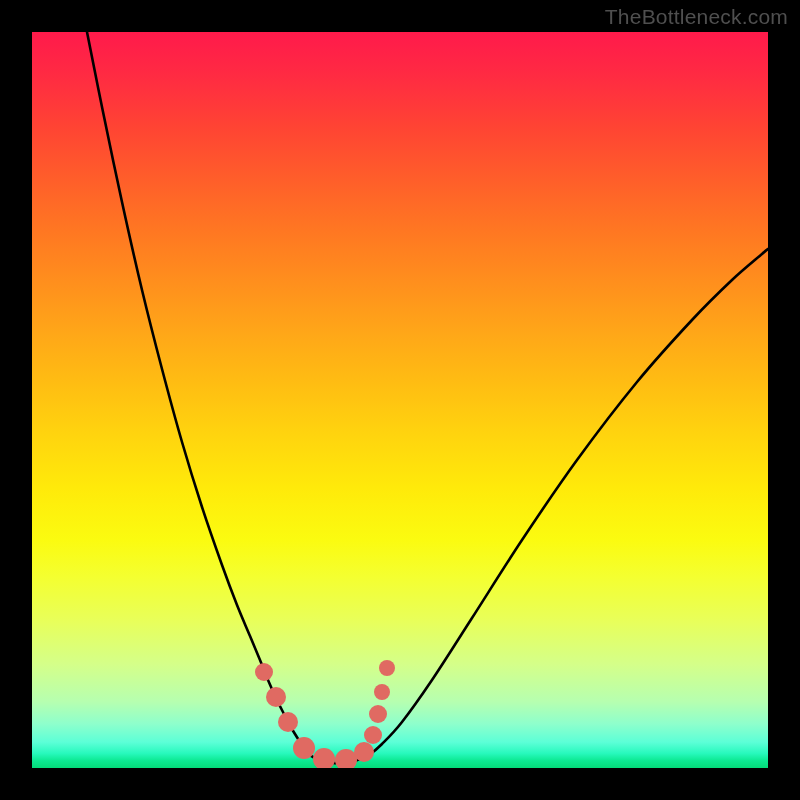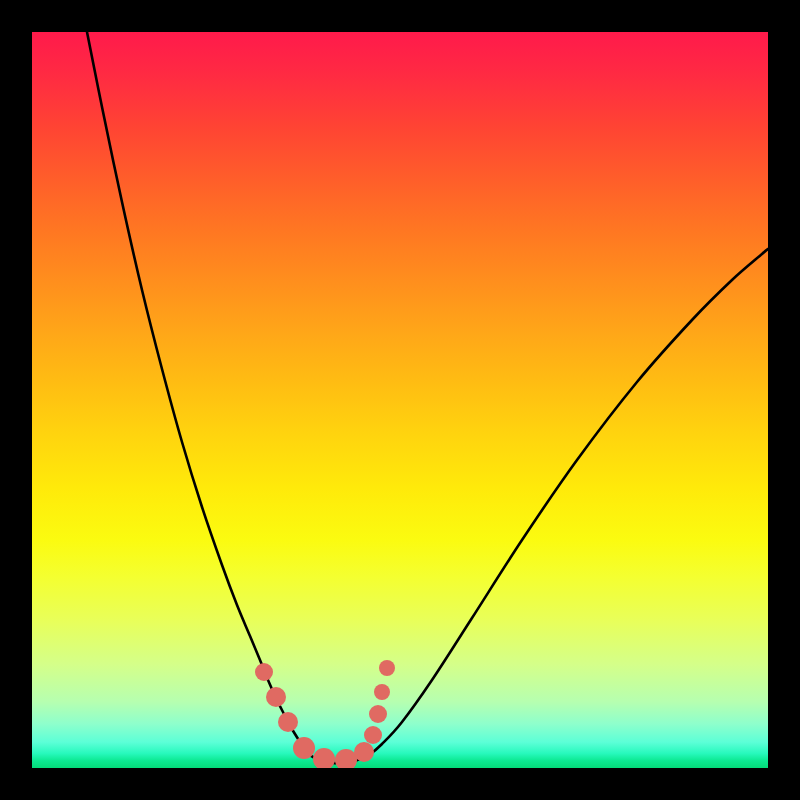--- a/index.html
+++ b/index.html
@@ -95,6 +95,7 @@
         </g>
     </svg>
   </div>
+  <div class="watermark">TheBottleneck.com</div>
 </div>
 
 </body></html>

